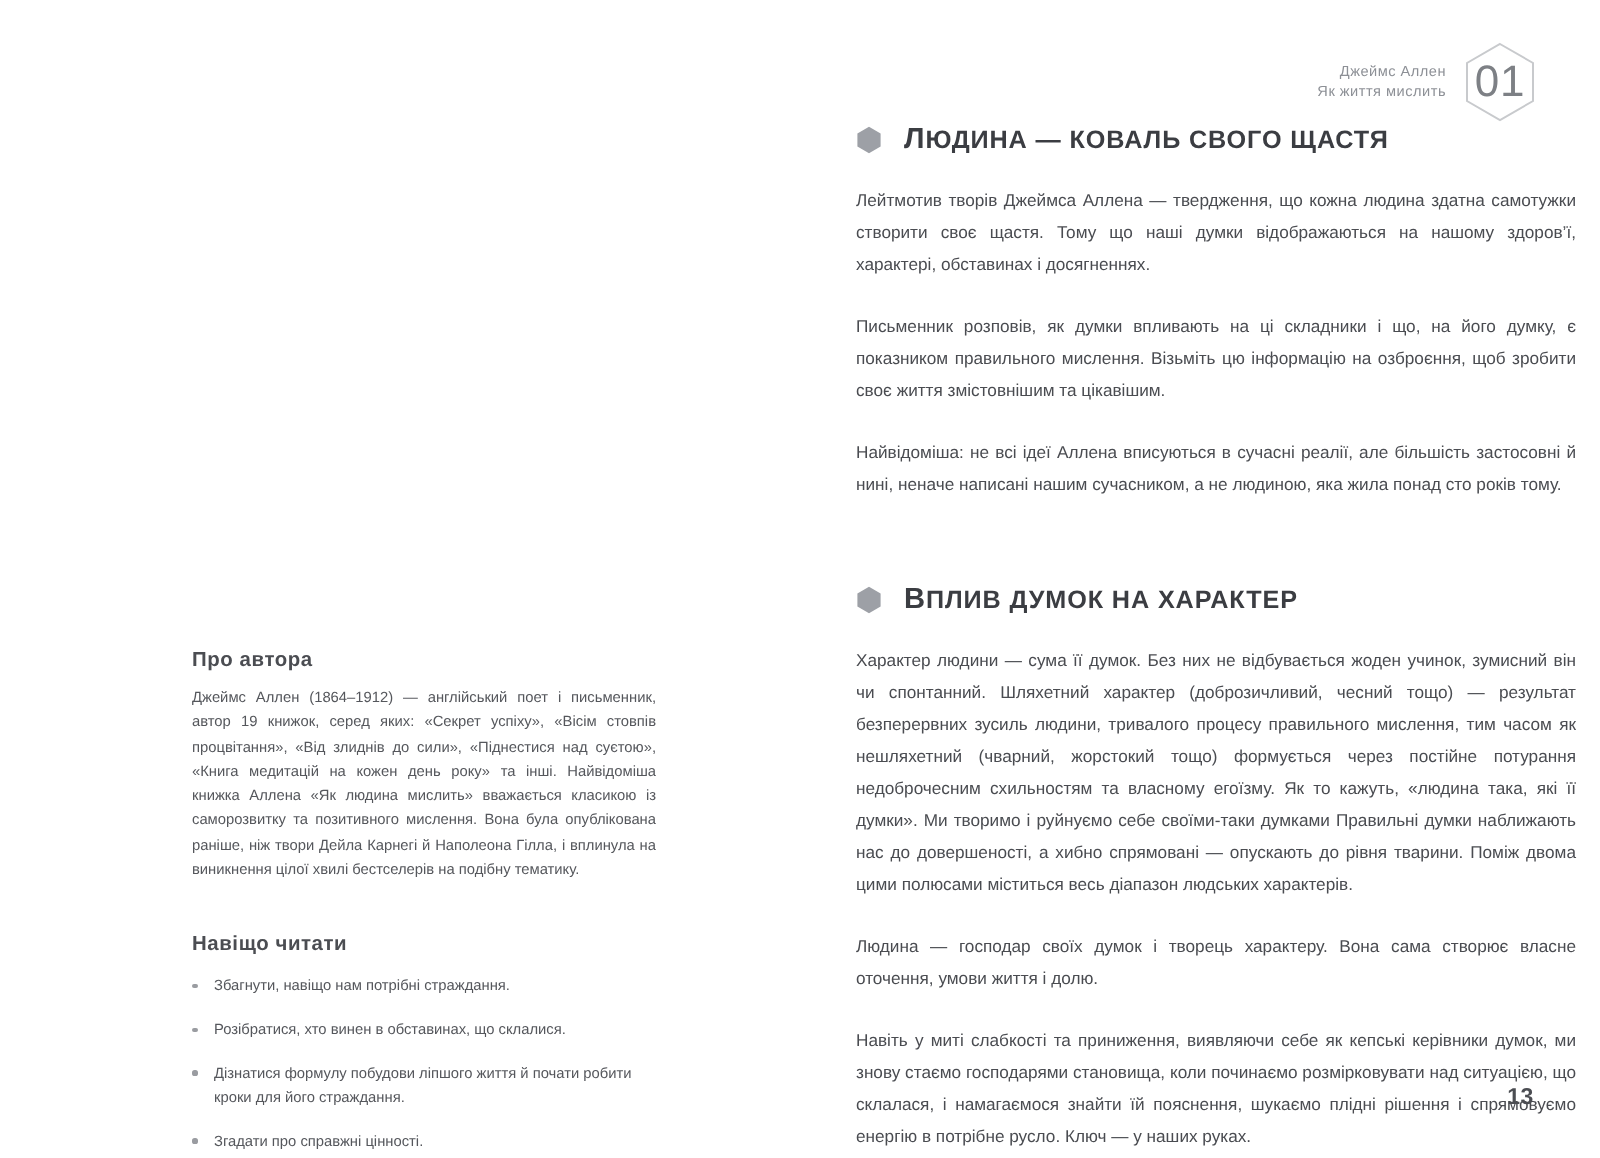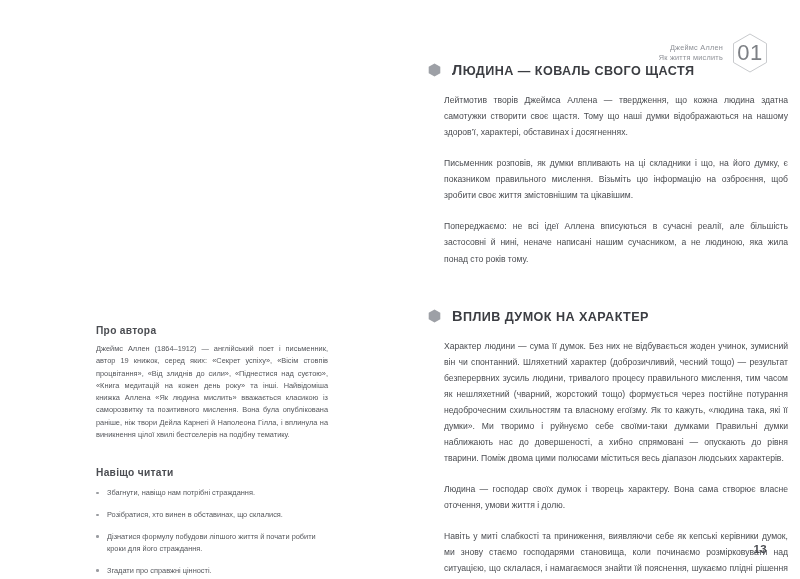--- a/index.html
+++ b/index.html
@@ -25,7 +25,7 @@
   
   .running-head {
     position: absolute;
-    top: 33px;
+    top: 21px;
     right: 32px;
     display: flex;
     align-items: center;

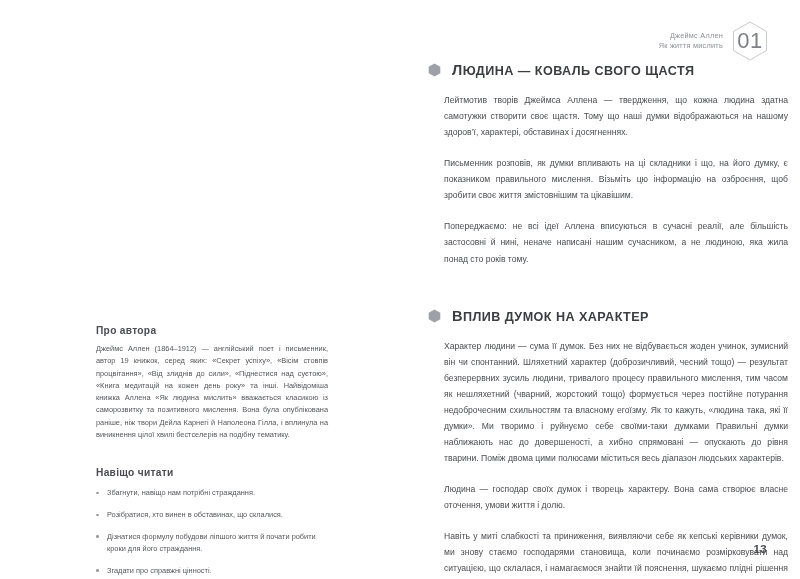--- a/index.html
+++ b/index.html
@@ -148,7 +148,7 @@
     font-size: 8.6px;
     line-height: 1.87;
     color: #4a4c51;
-    margin: 0 0 15px 16px;
+    margin: 0 0 15px 0;
     text-align: justify;
   }
   .body-para:last-child { margin-bottom: 0; }

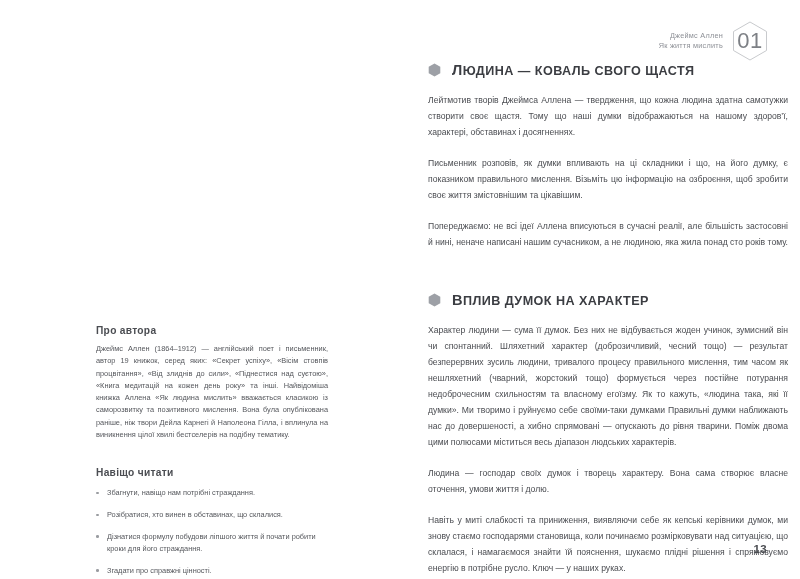--- a/index.html
+++ b/index.html
@@ -220,7 +220,7 @@
       </div>
       <p class="body-para">Лейтмотив творів Джеймса Аллена — твердження, що кожна людина здатна самотужки створити своє щастя. Тому що наші думки відображаються на нашому здоров’ї, характері, обставинах і досягненнях.</p>
       <p class="body-para">Письменник розповів, як думки впливають на ці складники і що, на його думку, є показником правильного мислення. Візьміть цю інформацію на озброєння, щоб зробити своє життя змістовнішим та цікавішим.</p>
-      <p class="body-para">Попереджаємо: не всі ідеї Аллена вписуються в сучасні реалії, але більшість застосовні й нині, неначе написані нашим сучасником, а не людиною, яка жила понад сто років тому.</p>
+      <p class="body-para">Найвідоміша: не всі ідеї Аллена вписуються в сучасні реалії, але більшість застосовні й нині, неначе написані нашим сучасником, а не людиною, яка жила понад сто років тому.</p>
     </div>
 
     <div class="section-block second">

